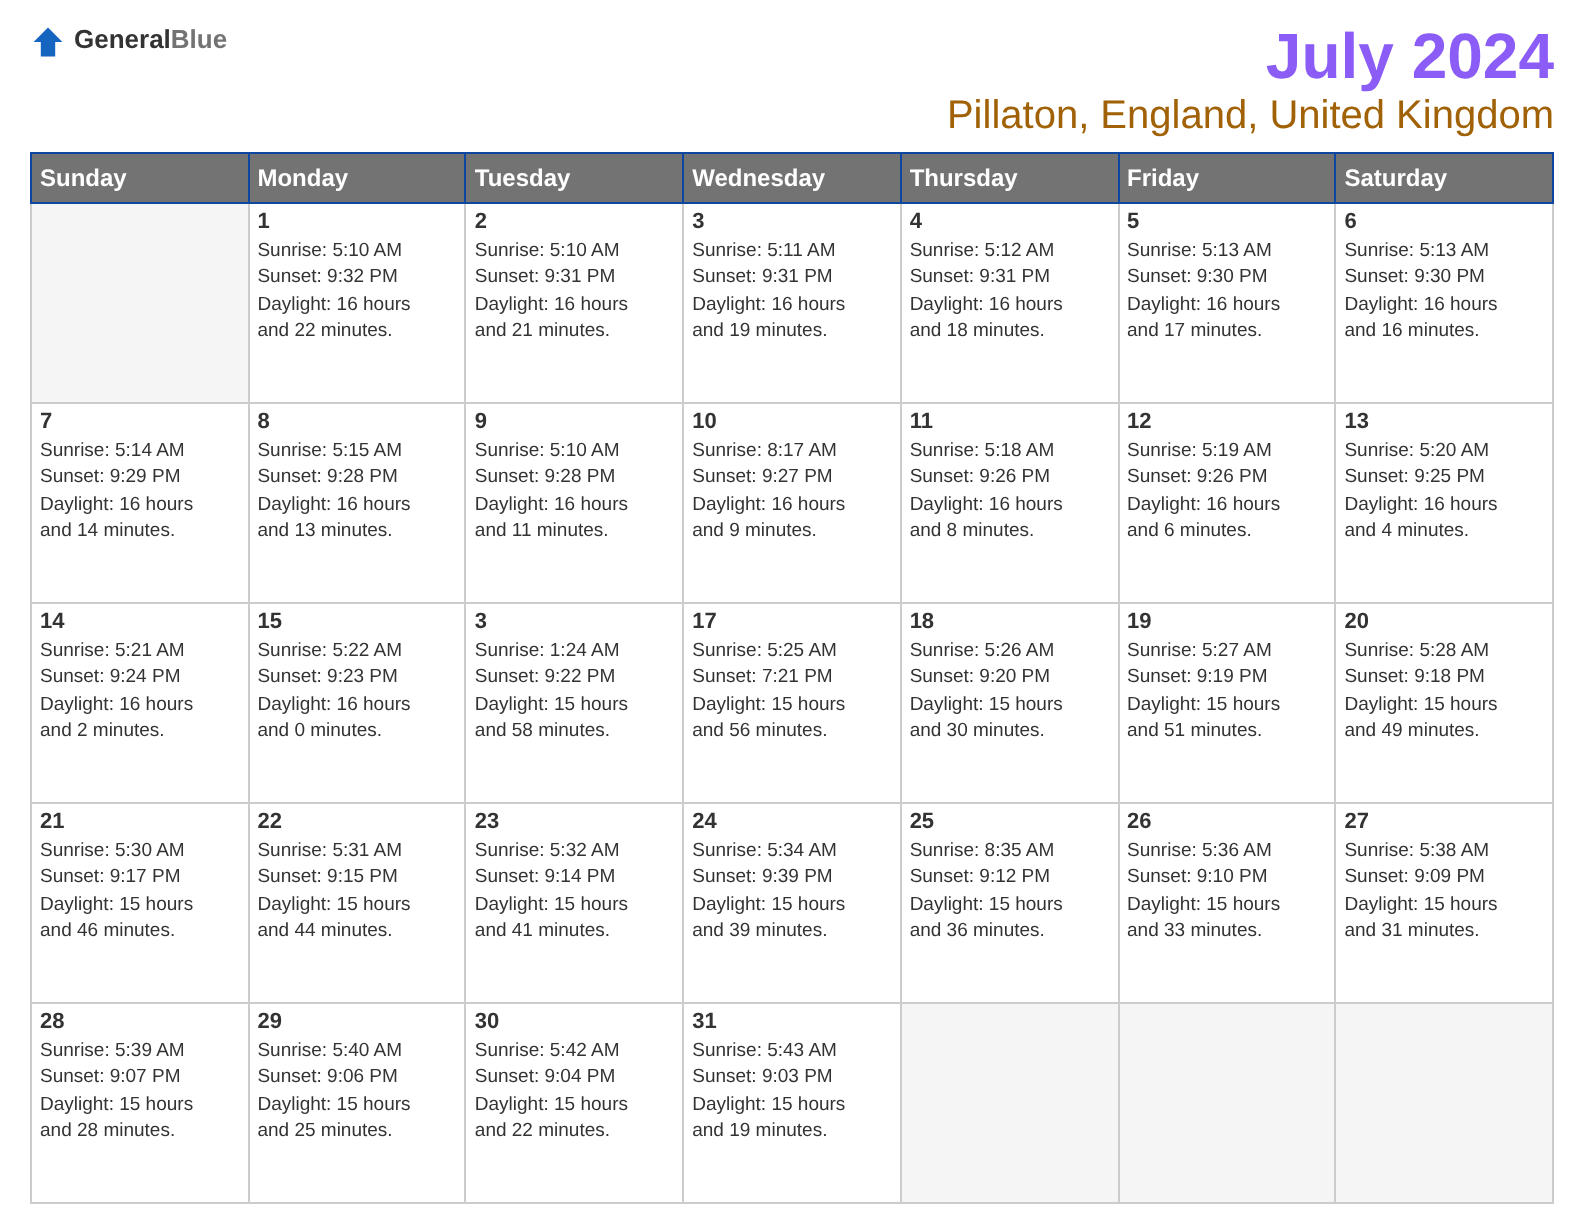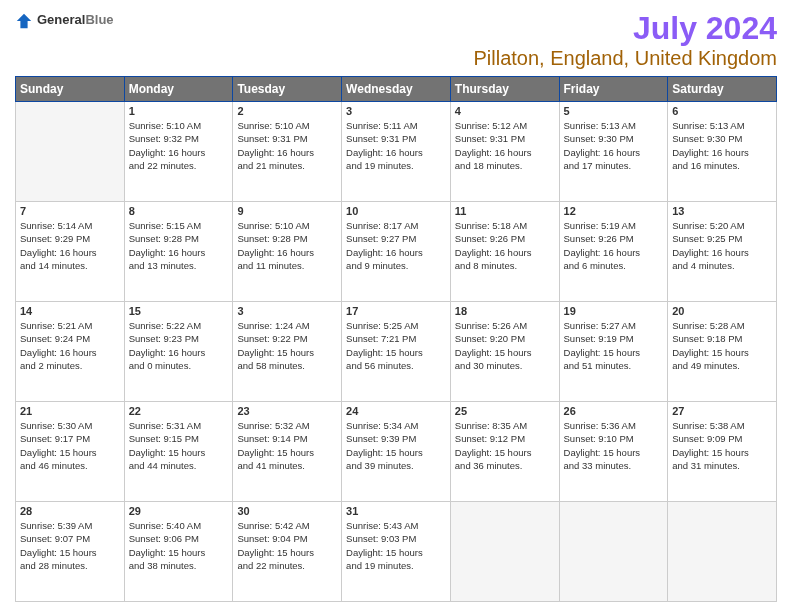--- a/index.html
+++ b/index.html
@@ -336,7 +336,7 @@
             <div class="cell-text">Sunrise: 5:40 AM</div>
             <div class="cell-text">Sunset: 9:06 PM</div>
             <div class="cell-text">Daylight: 15 hours</div>
-            <div class="cell-text">and 38 minutes.</div>
+            <div class="cell-text">and 25 minutes.</div>
           </td>
           <td>
             <span class="day-number">30</span>

